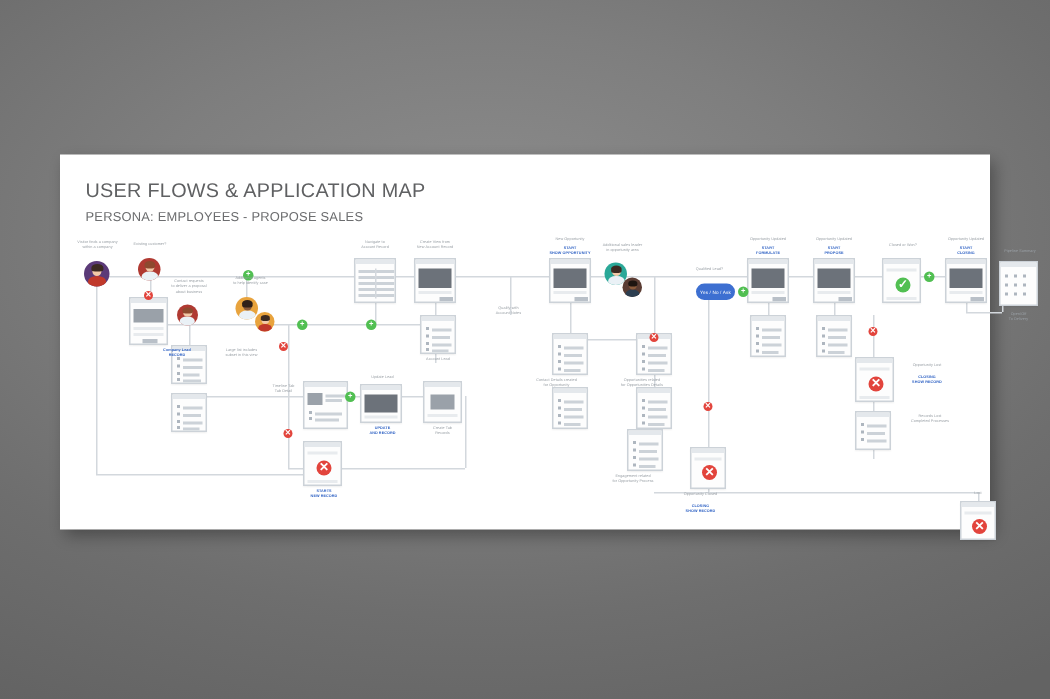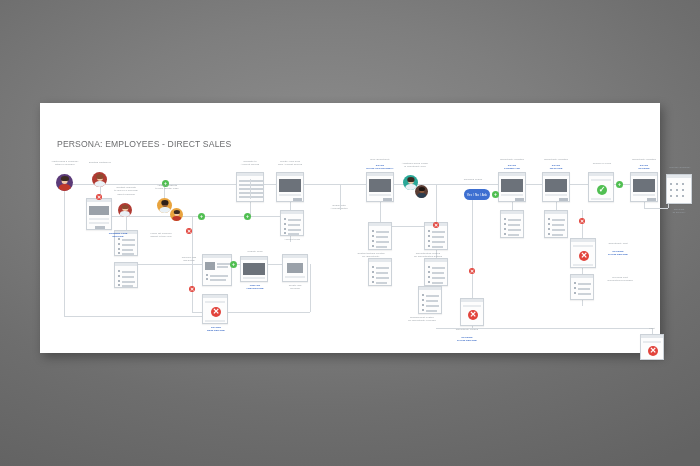--- a/index.html
+++ b/index.html
@@ -81,6 +81,7 @@
 
   <div id="slide">
 
+    <div id="title">USER FLOWS &amp; APPLICATION MAP</div>
     <div id="subtitle">PERSONA: EMPLOYEES - DIRECT SALES</div>
 
     <div id="canvas">

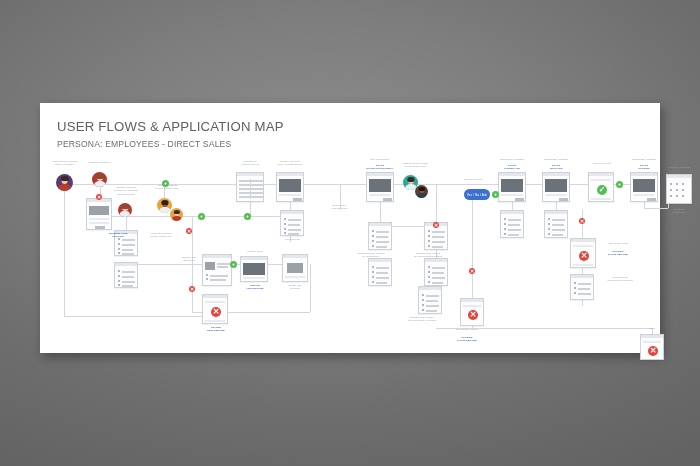--- a/index.html
+++ b/index.html
@@ -82,7 +82,7 @@
   <div id="slide">
 
     <div id="title">USER FLOWS &amp; APPLICATION MAP</div>
-    <div id="subtitle">PERSONA: EMPLOYEES - DIRECT SALES</div>
+    <div id="subtitle">PERSONA: EMPLOYEES - PROPOSE SALES</div>
 
     <div id="canvas">
 

